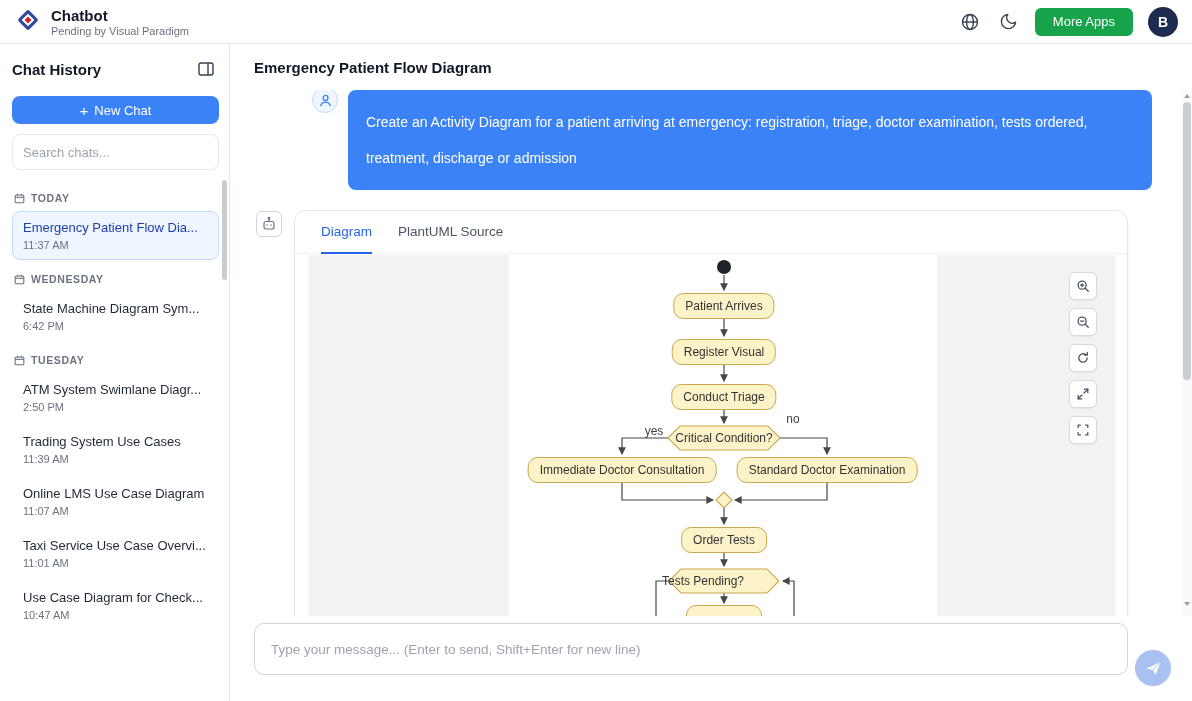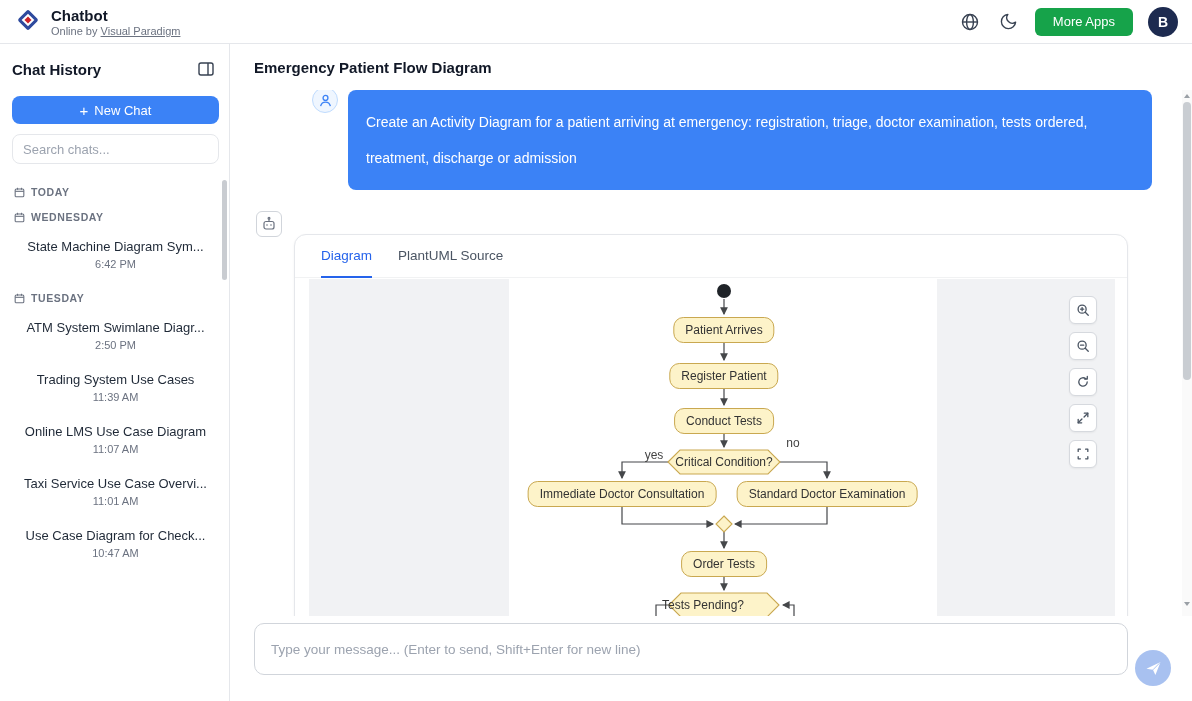--- a/index.html
+++ b/index.html
@@ -103,7 +103,7 @@
     <div class="brand-text">
       <div class="app-title">Chatbot</div>
       <div class="app-sub">
-        <span>Online by</span>
+        <span>Pending by</span>
         <a class="vp-link">Visual Paradigm</a>
       </div>
     </div>

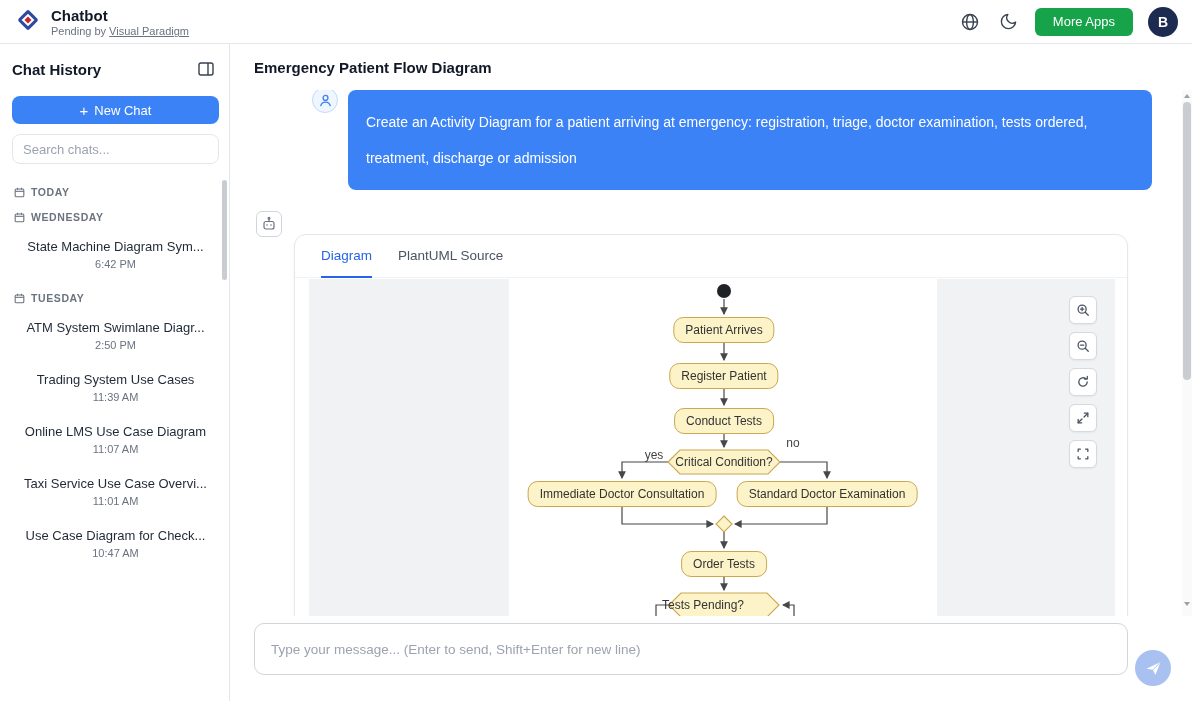--- a/index.html
+++ b/index.html
@@ -15,7 +15,7 @@
   .brand-text { line-height:1.1; }
   .app-title { font-size:15px; font-weight:bold; color:#111827; }
   .app-sub { font-size:11px; color:#6b7280; margin-top:1px; }
-  .vp-link { text-decoration:underline; color:#6b7280; cursor:pointer; }
+  .vp-link { color:#6b7280; cursor:pointer; }
   .top-actions { display:flex; align-items:center; gap:15px; }
   .icon-btn { background:none; border:none; padding:2px; cursor:pointer; display:flex; align-items:center; }
   .more-apps { background:#16a34a; color:#fff; border:none; border-radius:6px; height:28px;

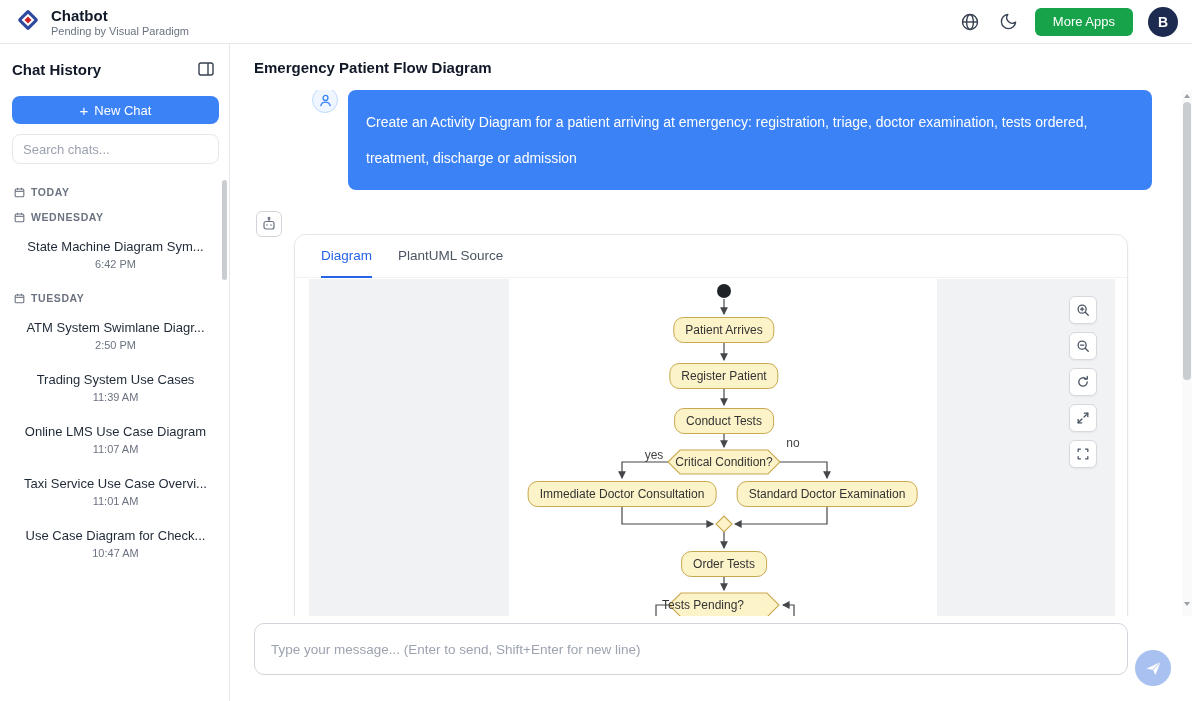--- a/index.html
+++ b/index.html
@@ -32,7 +32,7 @@
     border-radius:8px; font-size:13px; display:flex; align-items:center; justify-content:center; gap:6px;
     cursor:pointer; font-family:inherit; }
   .plus-glyph { font-size:15px; line-height:1; }
-  .search { margin-top:10px; width:100%; height:30px; border:1px solid #e5e7eb; border-radius:8px;
+  .search { margin-top:10px; width:100%; height:36px; border:1px solid #e5e7eb; border-radius:8px;
     padding:0 10px; font-size:13px; color:#374151; outline:none; font-family:inherit; }
   .search::placeholder { color:#9ca3af; }
   .chat-list { margin-top:22px;text-align:center; }

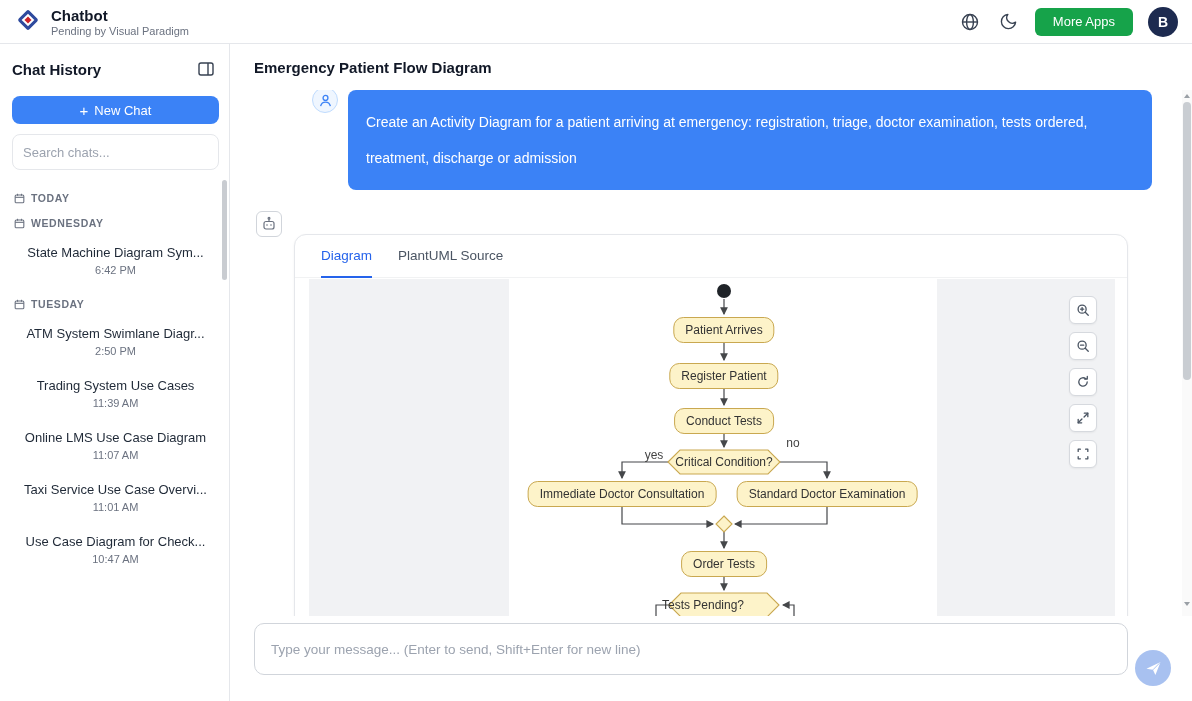--- a/index.html
+++ b/index.html
@@ -35,7 +35,7 @@
   .search { margin-top:10px; width:100%; height:36px; border:1px solid #e5e7eb; border-radius:8px;
     padding:0 10px; font-size:13px; color:#374151; outline:none; font-family:inherit; }
   .search::placeholder { color:#9ca3af; }
-  .chat-list { margin-top:22px;text-align:center; }
+  .chat-list { margin-top:22px; }
   .group-head { display:flex; align-items:center; gap:6px; color:#6b7280; font-size:10.5px;
     font-weight:bold; letter-spacing:.6px; margin:13px 0 7px 2px; }
   .chat-item { padding:8px 10px; border:1px solid transparent; border-radius:8px; margin-bottom:3px; cursor:pointer; }

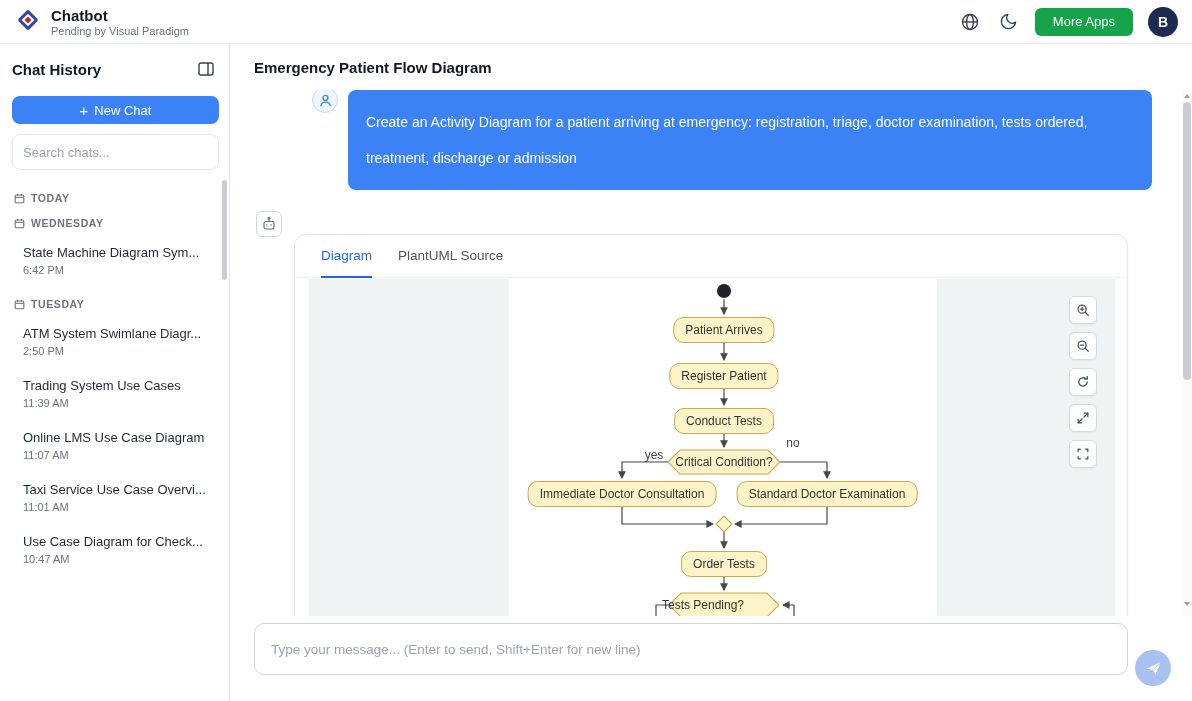--- a/index.html
+++ b/index.html
@@ -155,6 +155,10 @@
       </svg>
       <span>TODAY</span>
     </div>
+    <div class="chat-item selected">
+      <div class="ci-title">Emergency Patient Flow Dia...</div>
+      <div class="ci-time">11:37 AM</div>
+    </div>
 
     <div class="group-head">
       <svg width="11" height="11" viewBox="0 0 14 14" fill="none" stroke="#6b7280" stroke-width="1.4">

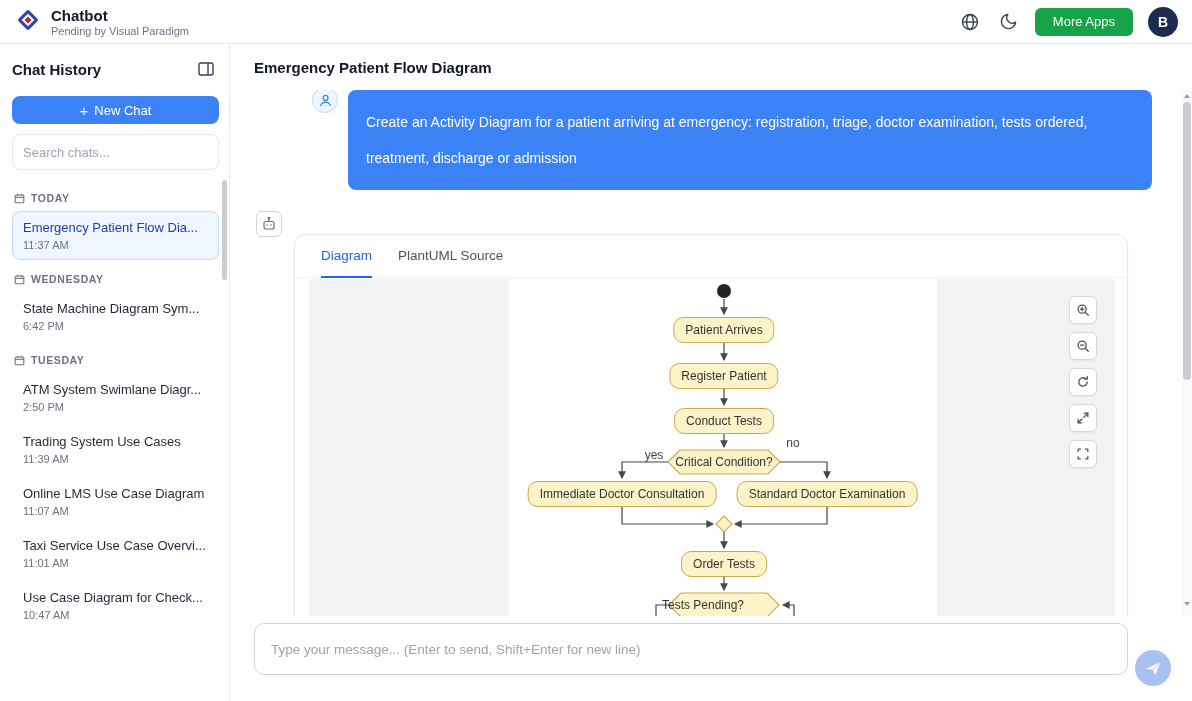--- a/index.html
+++ b/index.html
@@ -56,7 +56,7 @@
   .bot-avatar { position:absolute; left:25px; top:121px; width:26px; height:26px; border-radius:6px;
     border:1px solid #d1d5db; background:#fff; display:flex; align-items:center; justify-content:center; }
   .card { position:absolute; left:63px; top:120px; width:834px; height:460px; background:#fff;
-    border:1px solid #e5e7eb; border-radius:12px; box-shadow:0 1px 3px rgba(0,0,0,.05);margin-top:24px; }
+    border:1px solid #e5e7eb; border-radius:12px; box-shadow:0 1px 3px rgba(0,0,0,.05); }
   .tabs { display:flex; gap:26px; padding:0 26px; height:43px; border-bottom:1px solid #f1f2f3; }
   .tab { font-size:13.5px; color:#4b5563; display:flex; align-items:center; border-bottom:2px solid transparent;
     cursor:pointer; margin-bottom:-1px; }

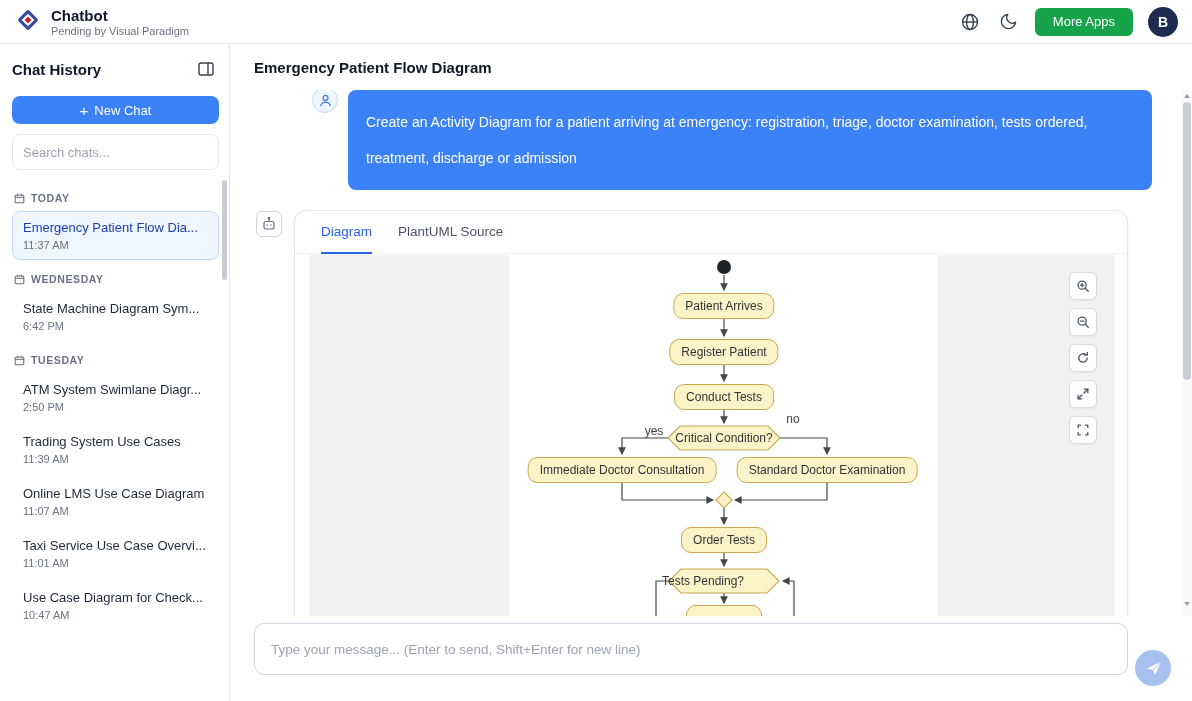--- a/index.html
+++ b/index.html
@@ -267,7 +267,7 @@
       </svg>
 
       <div class="an" style="left:415px; top:51px">Patient Arrives</div>
-      <div class="an" style="left:415px; top:97px">Register Patient</div>
+      <div class="an" style="left:415px; top:97px">Register Visual</div>
       <div class="an" style="left:415px; top:142px">Conduct Tests</div>
       <div class="hex-label" style="left:415px; top:183px">Critical Condition?</div>
       <div class="branch-label" style="left:345px; top:176px">yes</div>

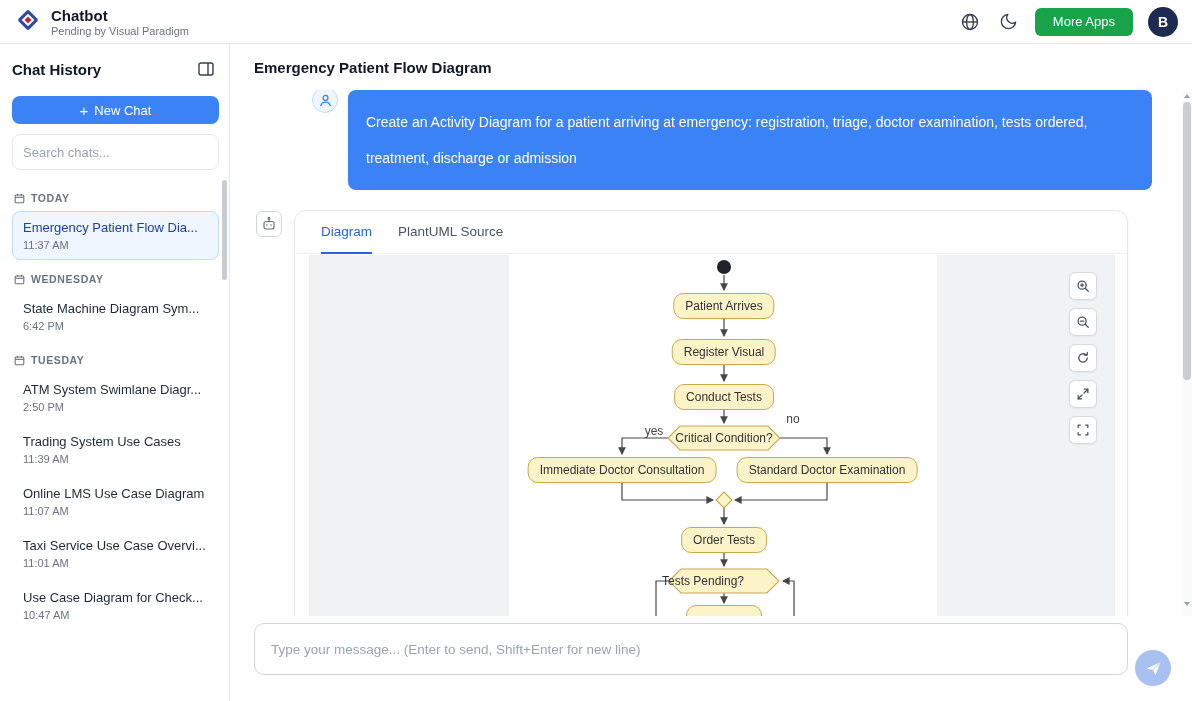--- a/index.html
+++ b/index.html
@@ -268,7 +268,7 @@
 
       <div class="an" style="left:415px; top:51px">Patient Arrives</div>
       <div class="an" style="left:415px; top:97px">Register Visual</div>
-      <div class="an" style="left:415px; top:142px">Conduct Tests</div>
+      <div class="an" style="left:415px; top:142px">Conduct Triage</div>
       <div class="hex-label" style="left:415px; top:183px">Critical Condition?</div>
       <div class="branch-label" style="left:345px; top:176px">yes</div>
       <div class="branch-label" style="left:484px; top:164px">no</div>

